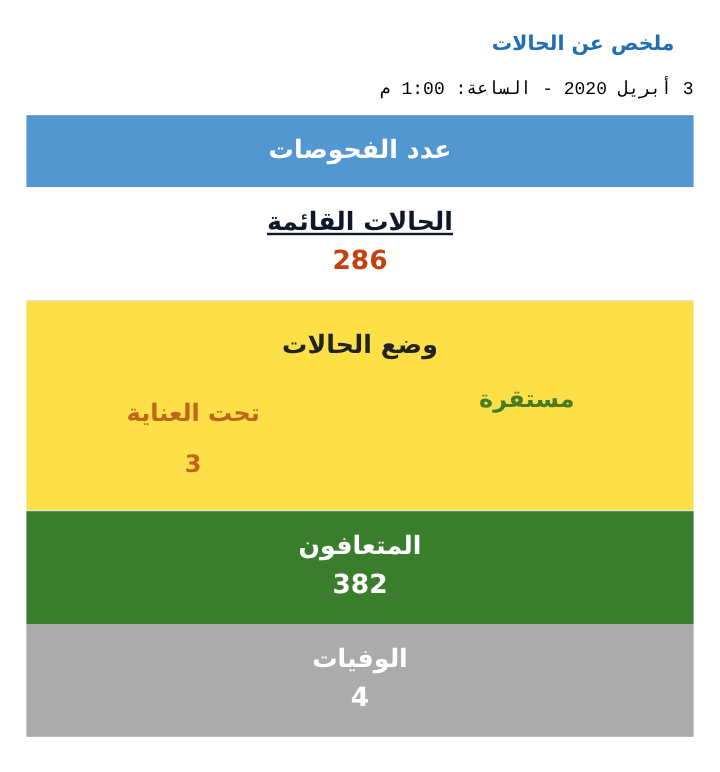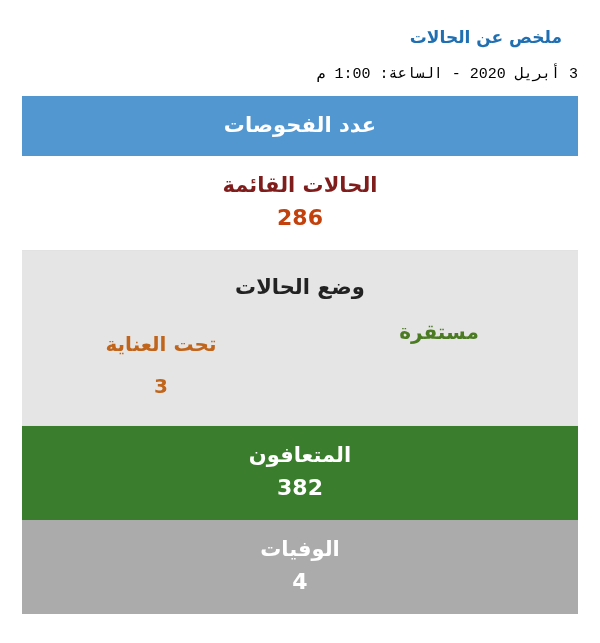--- a/index.html
+++ b/index.html
@@ -83,7 +83,8 @@
     margin-top: 2px;
   }
   .active-label {
-    color: #7f1d1d;
+    color: #0f172a;
+    text-decoration: underline;
   }
   .active-value {
     color: #c2410c;

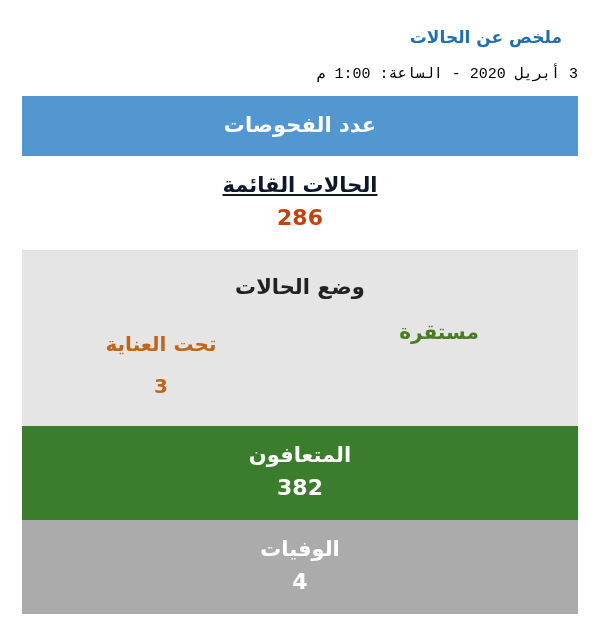--- a/index.html
+++ b/index.html
@@ -59,7 +59,7 @@
     border-bottom: 1px solid #e2e2e2;
   }
   .band-status {
-    background: #e5e5e5;
+    background: #fde047;
     border-bottom: 1px solid #e2e2e2;
     padding-bottom: 10px;
   }

